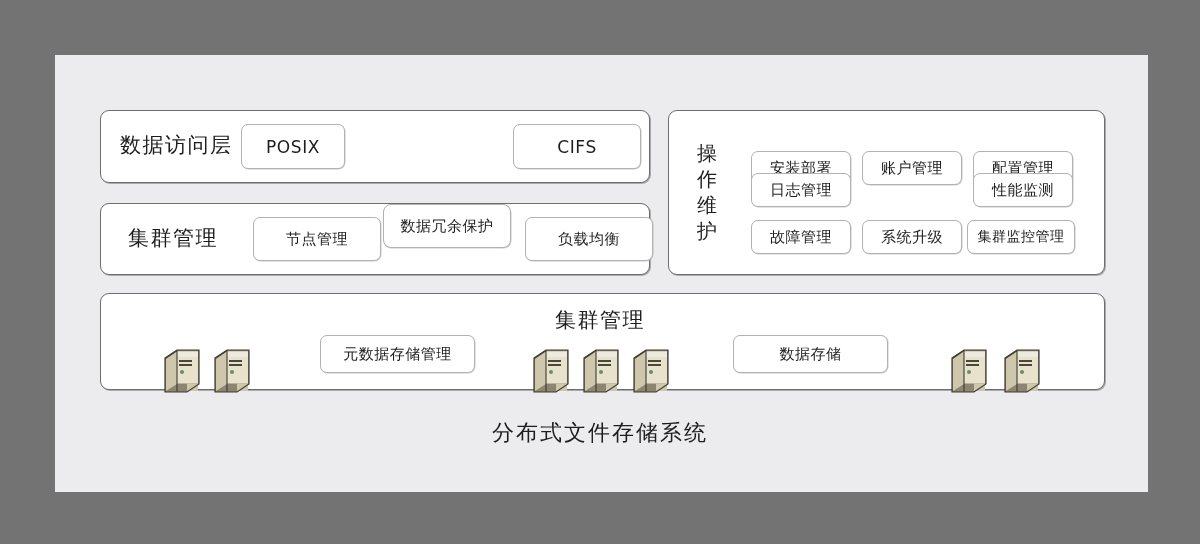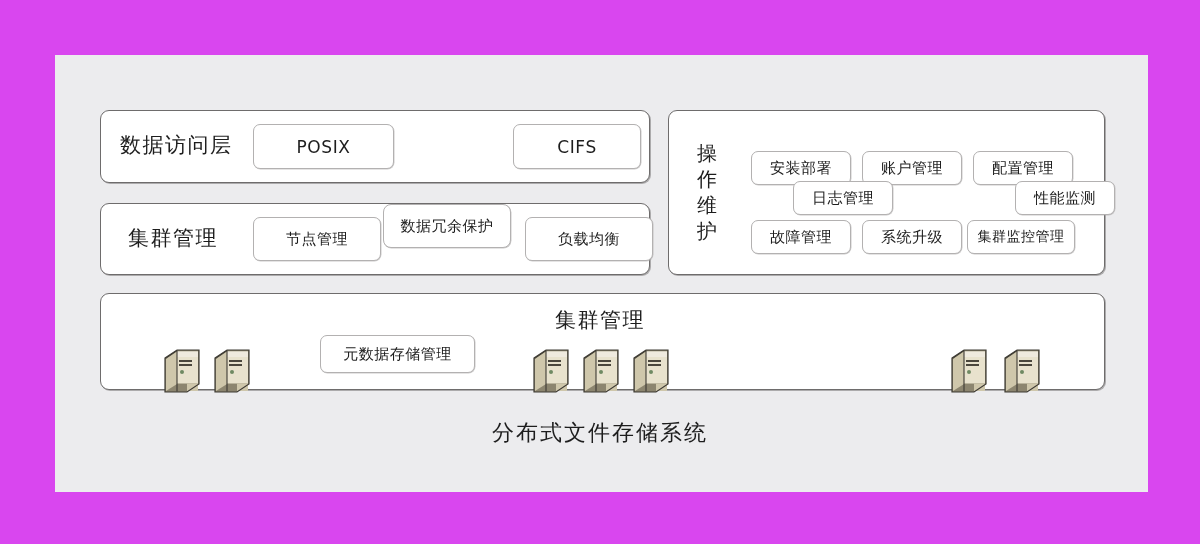--- a/index.html
+++ b/index.html
@@ -17,7 +17,7 @@
     position: relative;
     width: 1200px;
     height: 544px;
-    background: #d946ef;
+    background: #737373;
   }
   
   .backdrop {

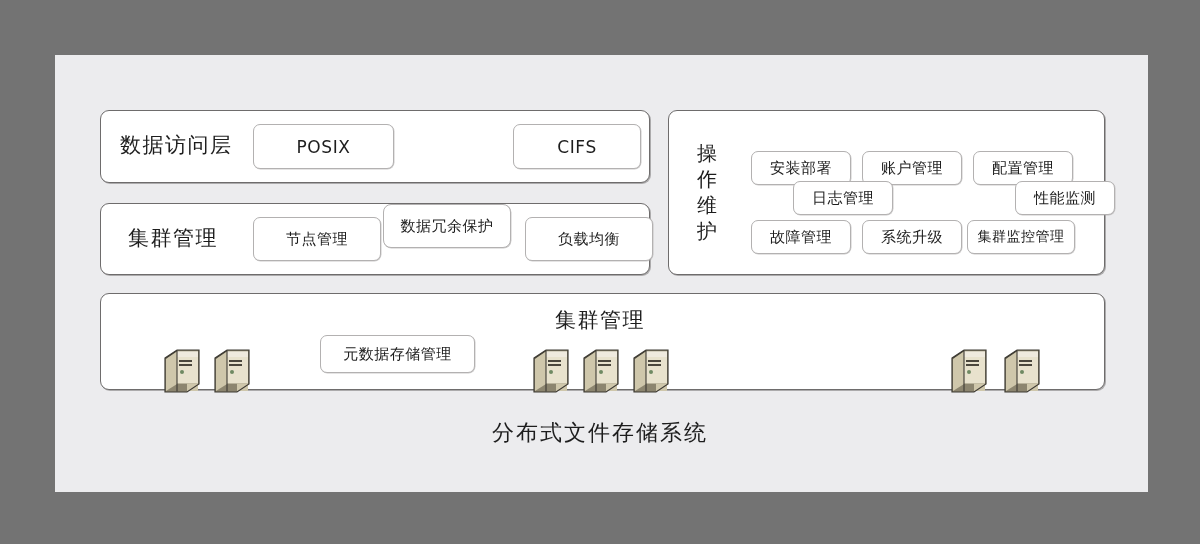--- a/index.html
+++ b/index.html
@@ -85,7 +85,7 @@
   .pill-cn { font-size: 15px; letter-spacing: 0.5px; }
 
   
-  .p-posix { left: 253px; top: 124px; width: 141px; height: 45px; }
+  .p-posix { left: 241px; top: 124px; width: 104px; height: 45px; }
   .p-nfs   { left: 383px; top: 124px; width: 128px; height: 45px; }
   .p-cifs  { left: 513px; top: 124px; width: 128px; height: 45px; }
 

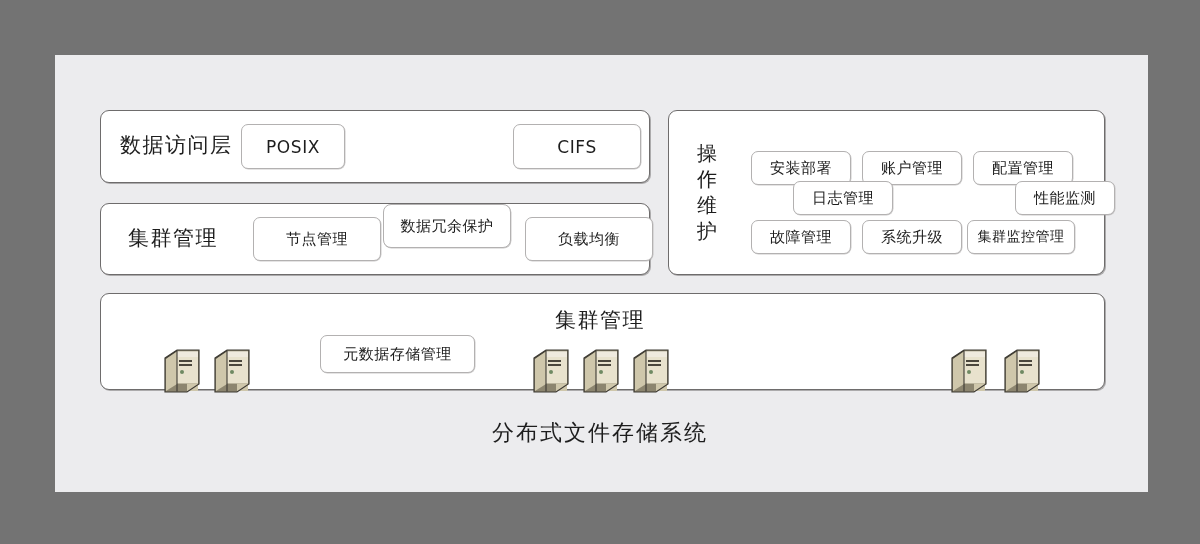--- a/index.html
+++ b/index.html
@@ -100,7 +100,7 @@
   .oc2 { left: 862px; }
   .oc3 { left: 973px; }
   .or1 { top: 124px; margin-top: 27px; }
-  .or2 { top: 181px; margin-left: 42px; }
+  .or2 { top: 173px; }
   .or3 { top: 220px; }
   .ops-wide { width: 108px; }
 

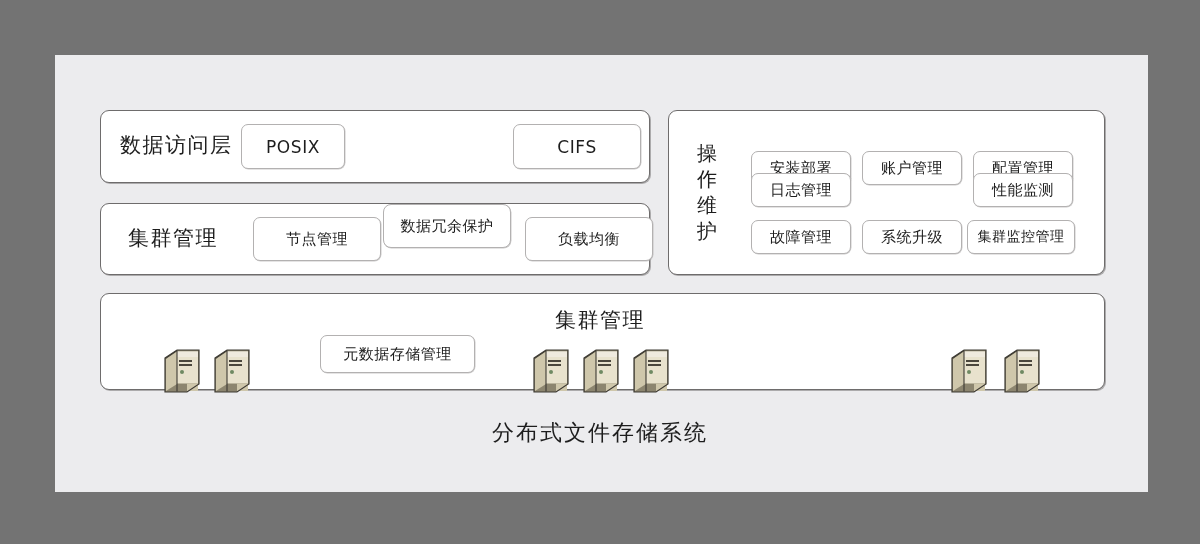--- a/index.html
+++ b/index.html
@@ -181,6 +181,7 @@
   <div class="bottom-title">集群管理</div>
 
   <div class="pill pill-cn p-meta">元数据存储管理</div>
+  <div class="pill pill-cn p-data">数据存储</div>
 
   <div class="server" style="left:163px;top:348px;">
     <svg viewBox="0 0 38 45">

